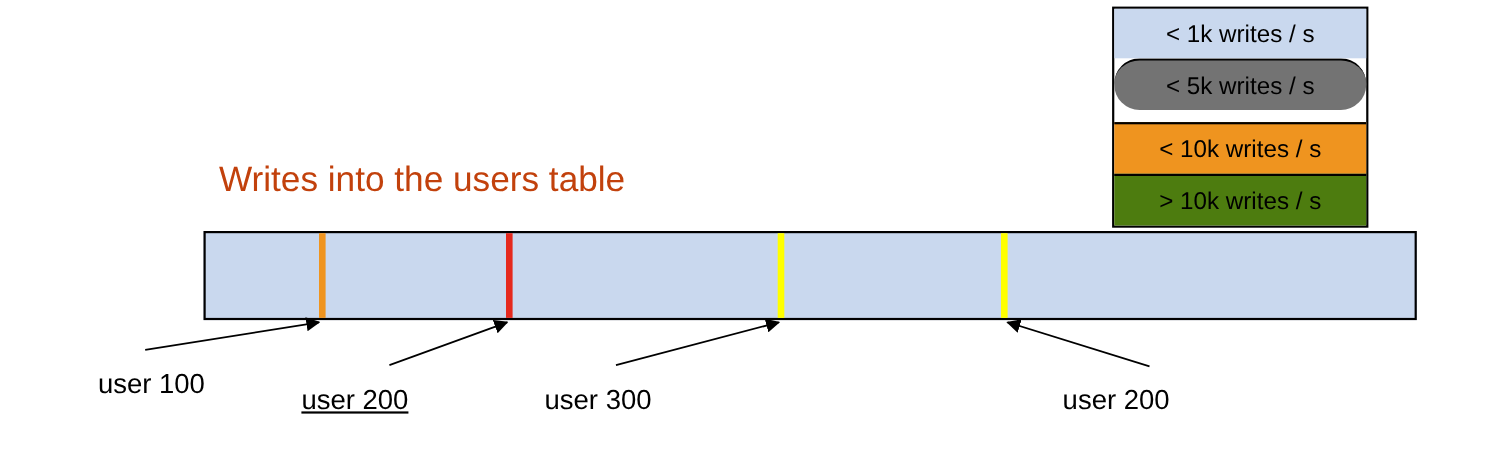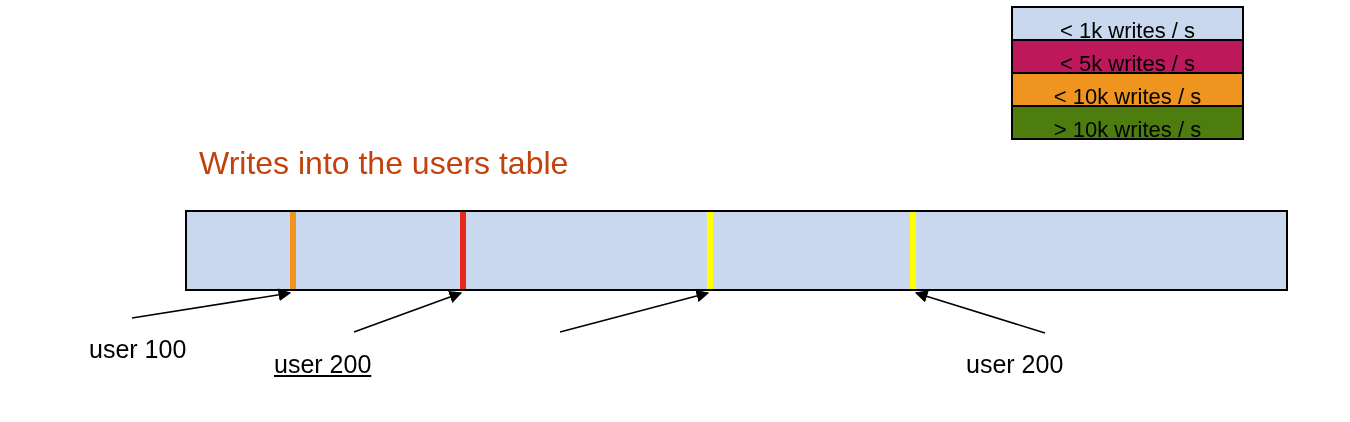--- a/index.html
+++ b/index.html
@@ -32,7 +32,7 @@
     box-sizing: border-box;
   }
   .legend-row {
-    height: 31px;
+    height: 45px;
     line-height: 45px;
     text-align: center;
     font-size: 22px;

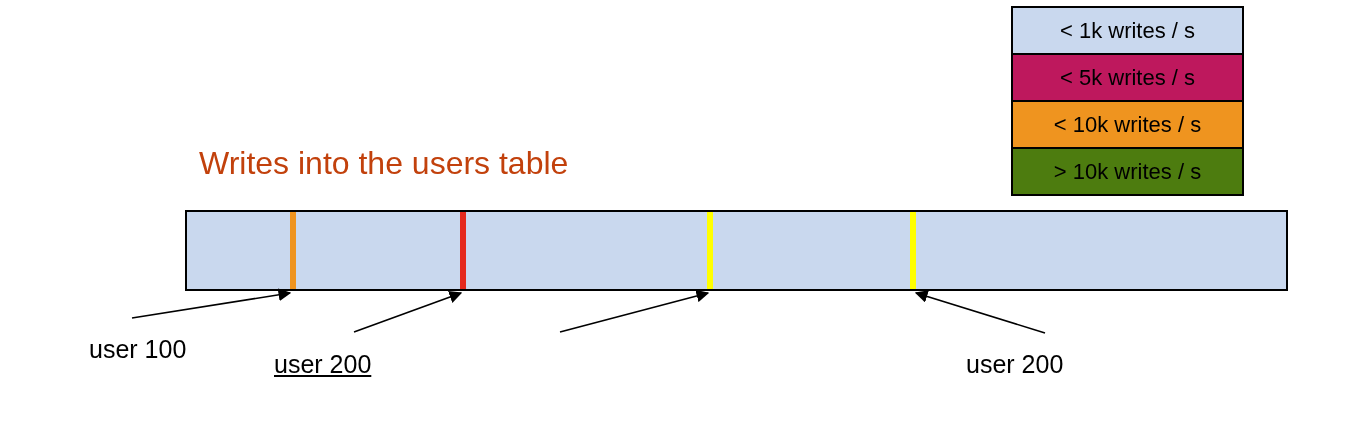--- a/index.html
+++ b/index.html
@@ -83,7 +83,7 @@
 
   <div class="legend">
     <div class="legend-row" style="background-color: rgb(201, 216, 238);">&lt; 1k writes / s</div>
-    <div class="legend-row" style="background-color: #be185d;">&lt; 5k writes / s</div>
+    <div class="legend-row" style="background-color: #737373; border-radius: 23px;">&lt; 5k writes / s</div>
     <div class="legend-row" style="background-color: rgb(239, 148, 31);">&lt; 10k writes / s</div>
     <div class="legend-row" style="background-color: #4d7c0f;">&gt; 10k writes / s</div>
   </div>

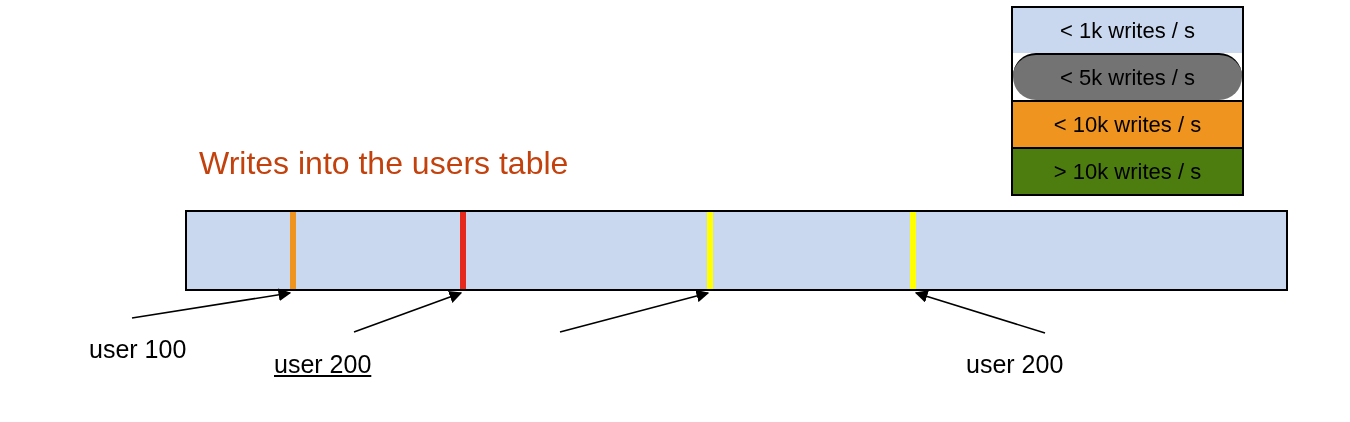--- a/index.html
+++ b/index.html
@@ -84,7 +84,7 @@
   <div class="legend">
     <div class="legend-row" style="background-color: rgb(201, 216, 238);">&lt; 1k writes / s</div>
     <div class="legend-row" style="background-color: #737373; border-radius: 23px;">&lt; 5k writes / s</div>
-    <div class="legend-row" style="background-color: rgb(239, 148, 31);">&lt; 10k writes / s</div>
+    <div class="legend-row" style="background-color: rgb(239, 148, 31); margin-top: 11px;">&lt; 10k writes / s</div>
     <div class="legend-row" style="background-color: #4d7c0f;">&gt; 10k writes / s</div>
   </div>
 

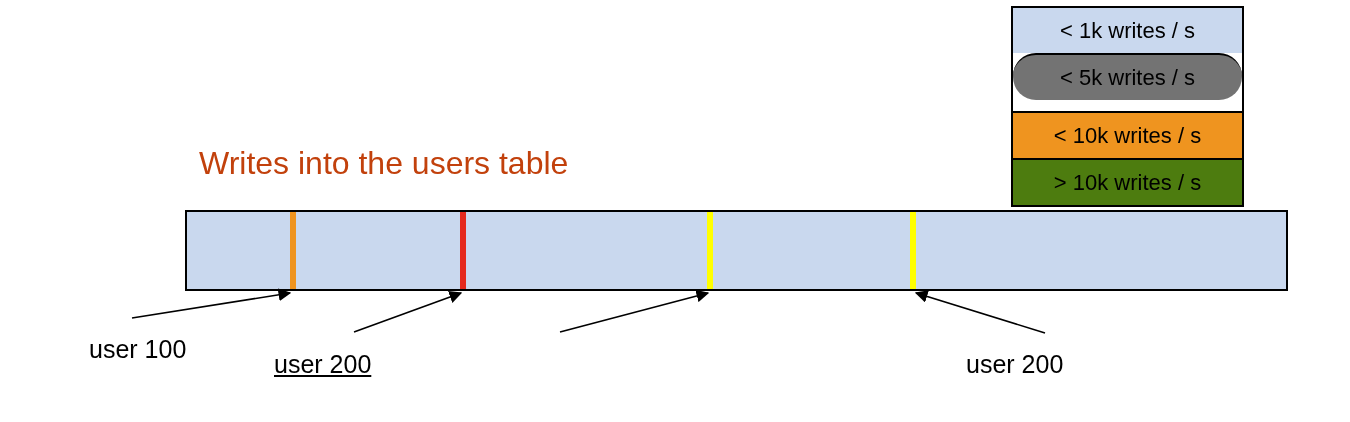--- a/index.html
+++ b/index.html
@@ -109,6 +109,7 @@
 
   <div id="label-user-100" class="user-label">user 100</div>
   <div id="label-user-200" class="user-label">user 200</div>
+  <div id="label-user-300" class="user-label">user 300</div>
   <div id="label-user-400" class="user-label">user 200</div>
 
 </div>

